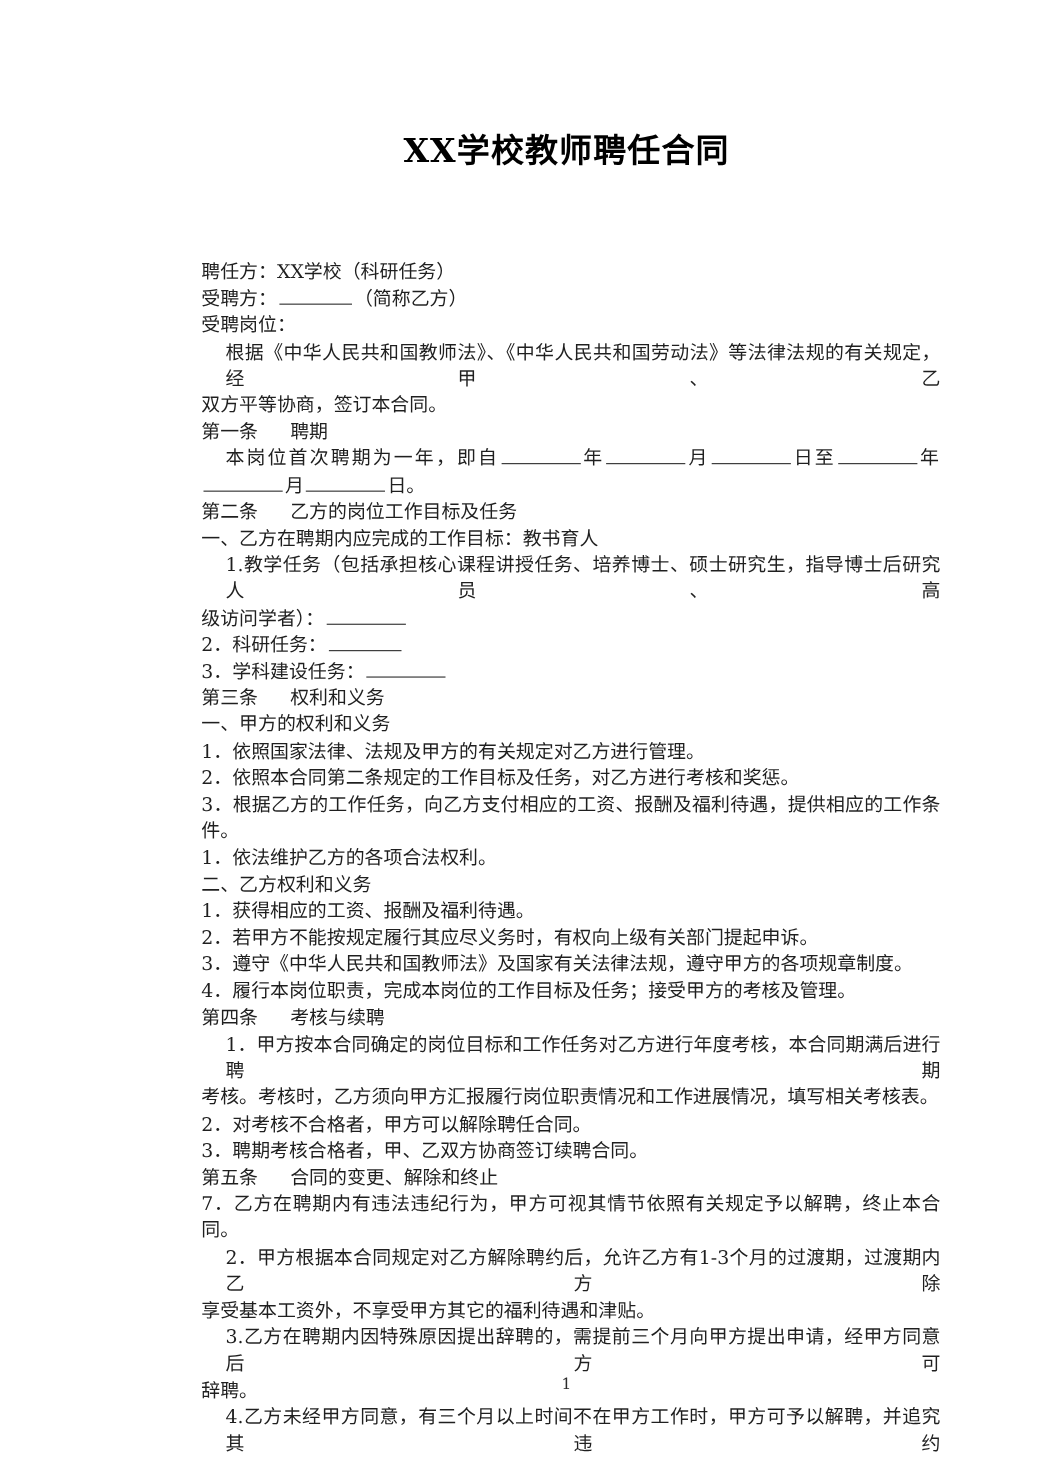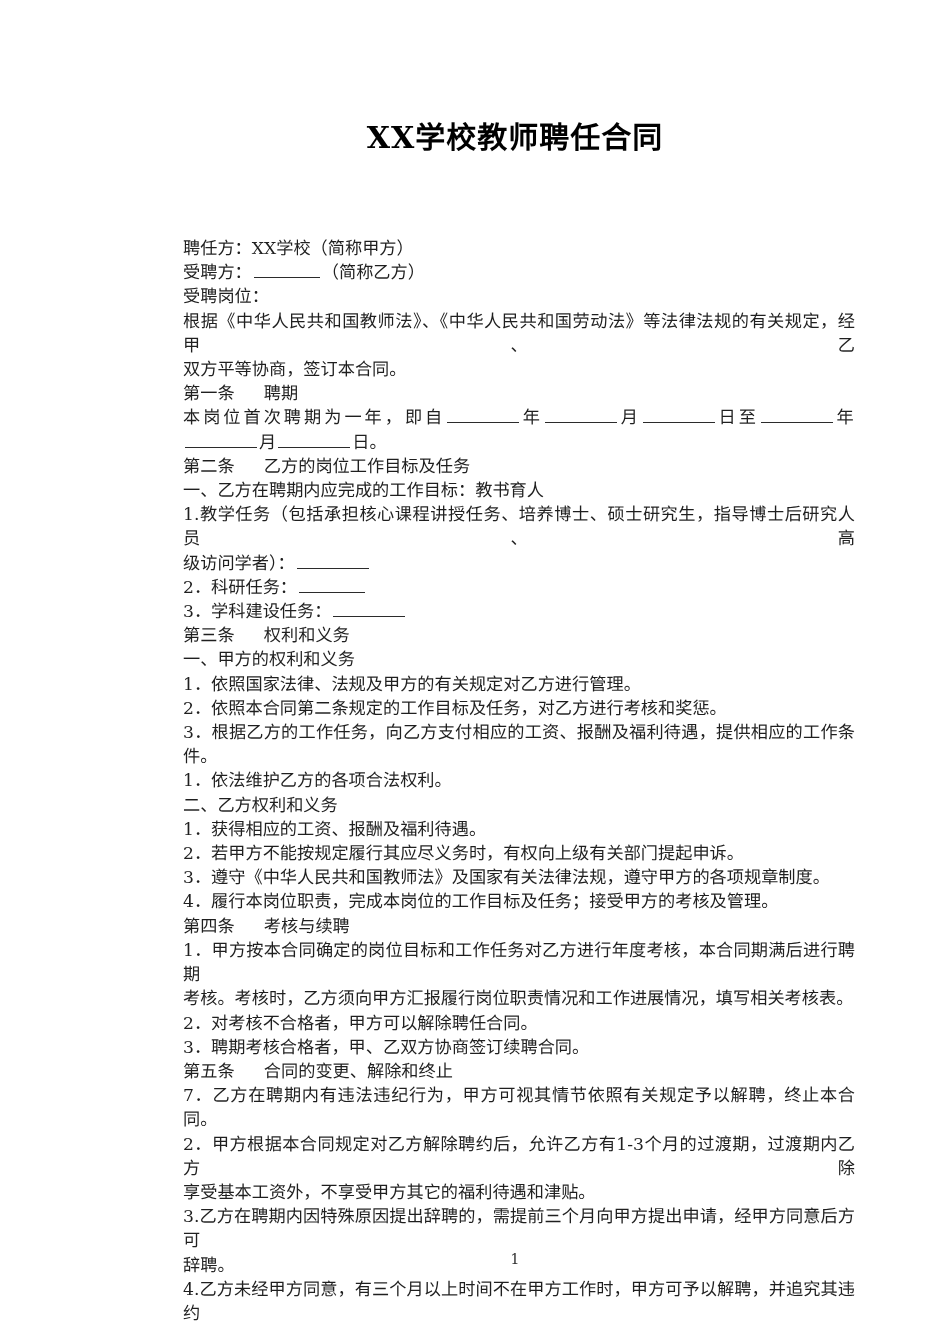--- a/index.html
+++ b/index.html
@@ -89,7 +89,7 @@
 
   <div class="body-block">
 
-    <div class="ln"><span>聘任方：XX学校（简称甲方）</span></div>
+    <div class="ln"><span>聘任方：XX学校（科研任务）</span></div>
 
     <div class="ln"><span>受聘方：</span><span class="blank w-md"></span><span>（简称乙方）</span></div>
 

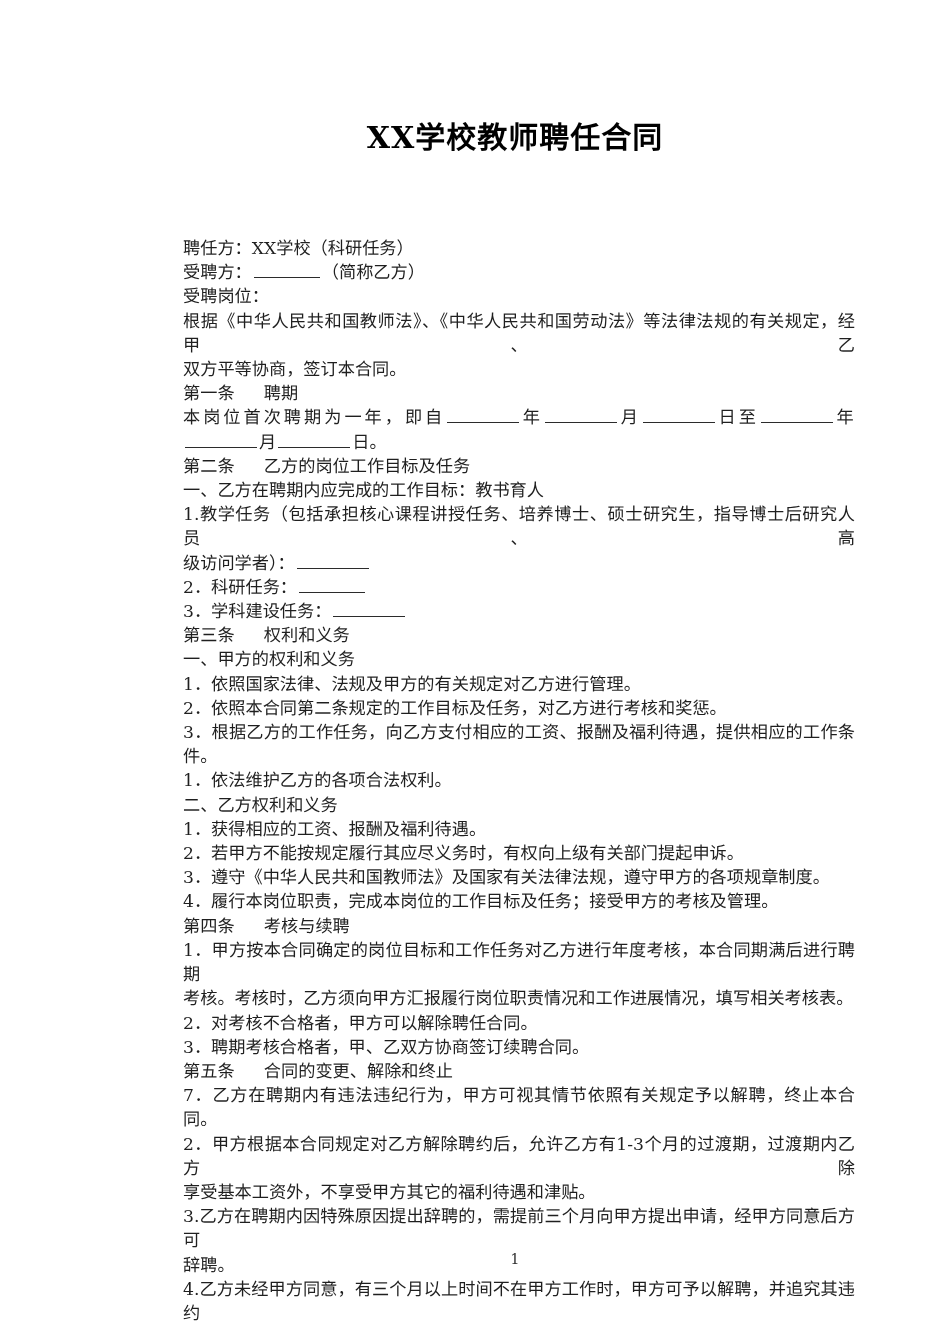--- a/index.html
+++ b/index.html
@@ -54,6 +54,7 @@
   .ln.stretch {
     text-align: justify;
     text-align-last: justify;
+    margin-left: 22px;
   }
   .ln.loose {
     letter-spacing: 0.08em;

